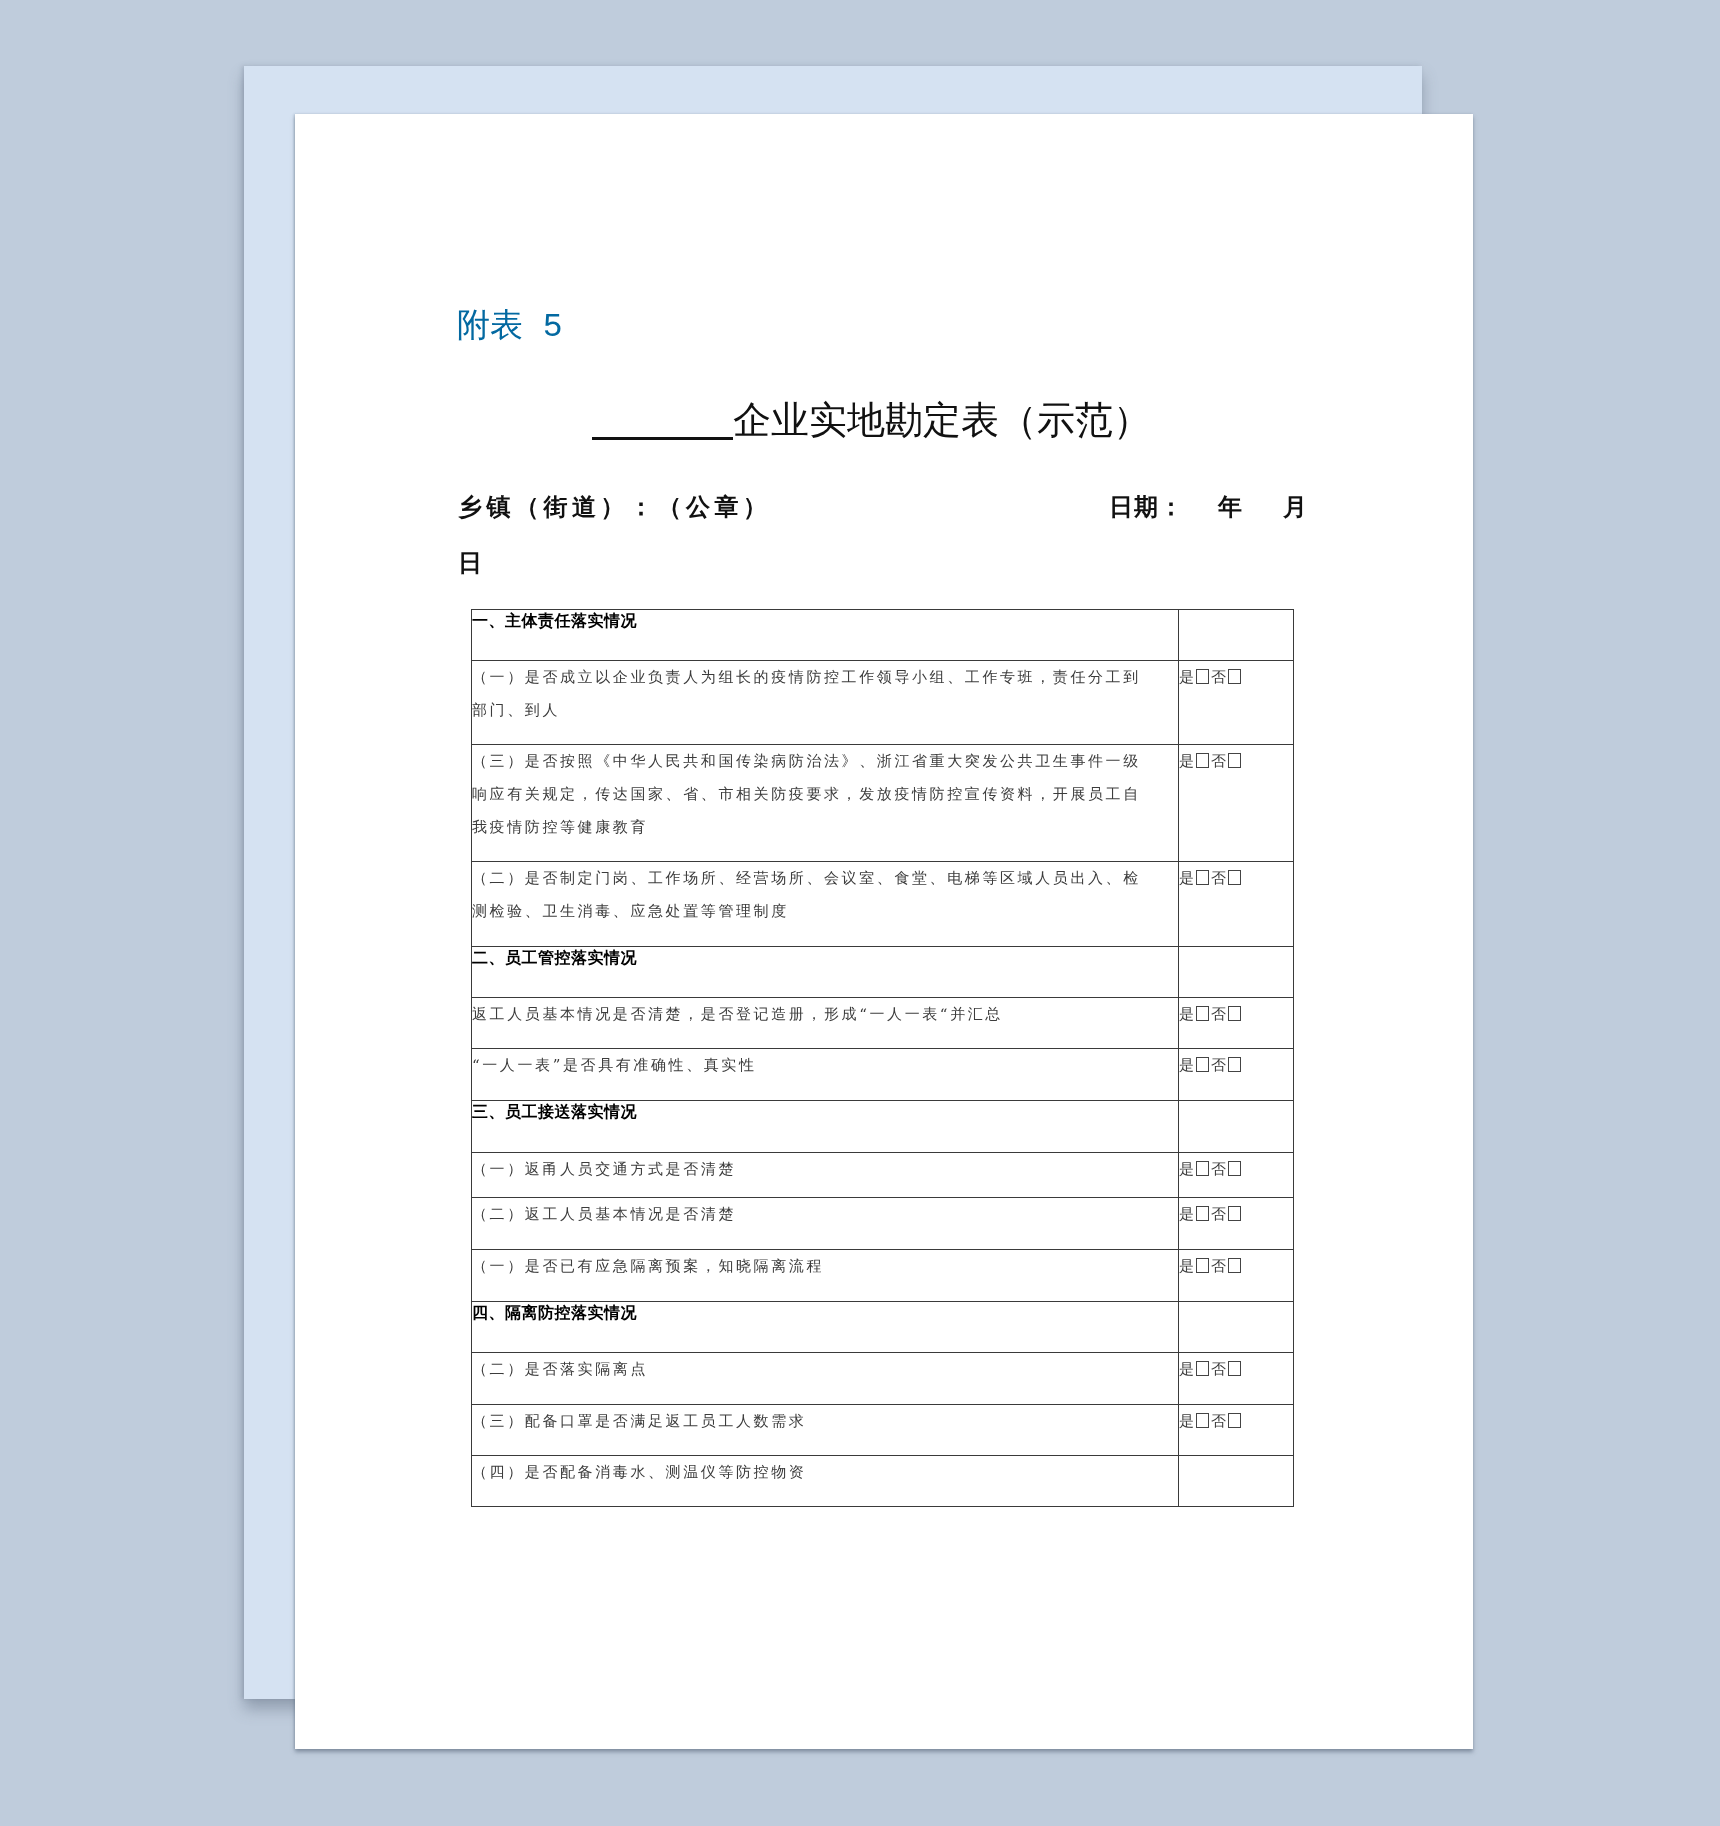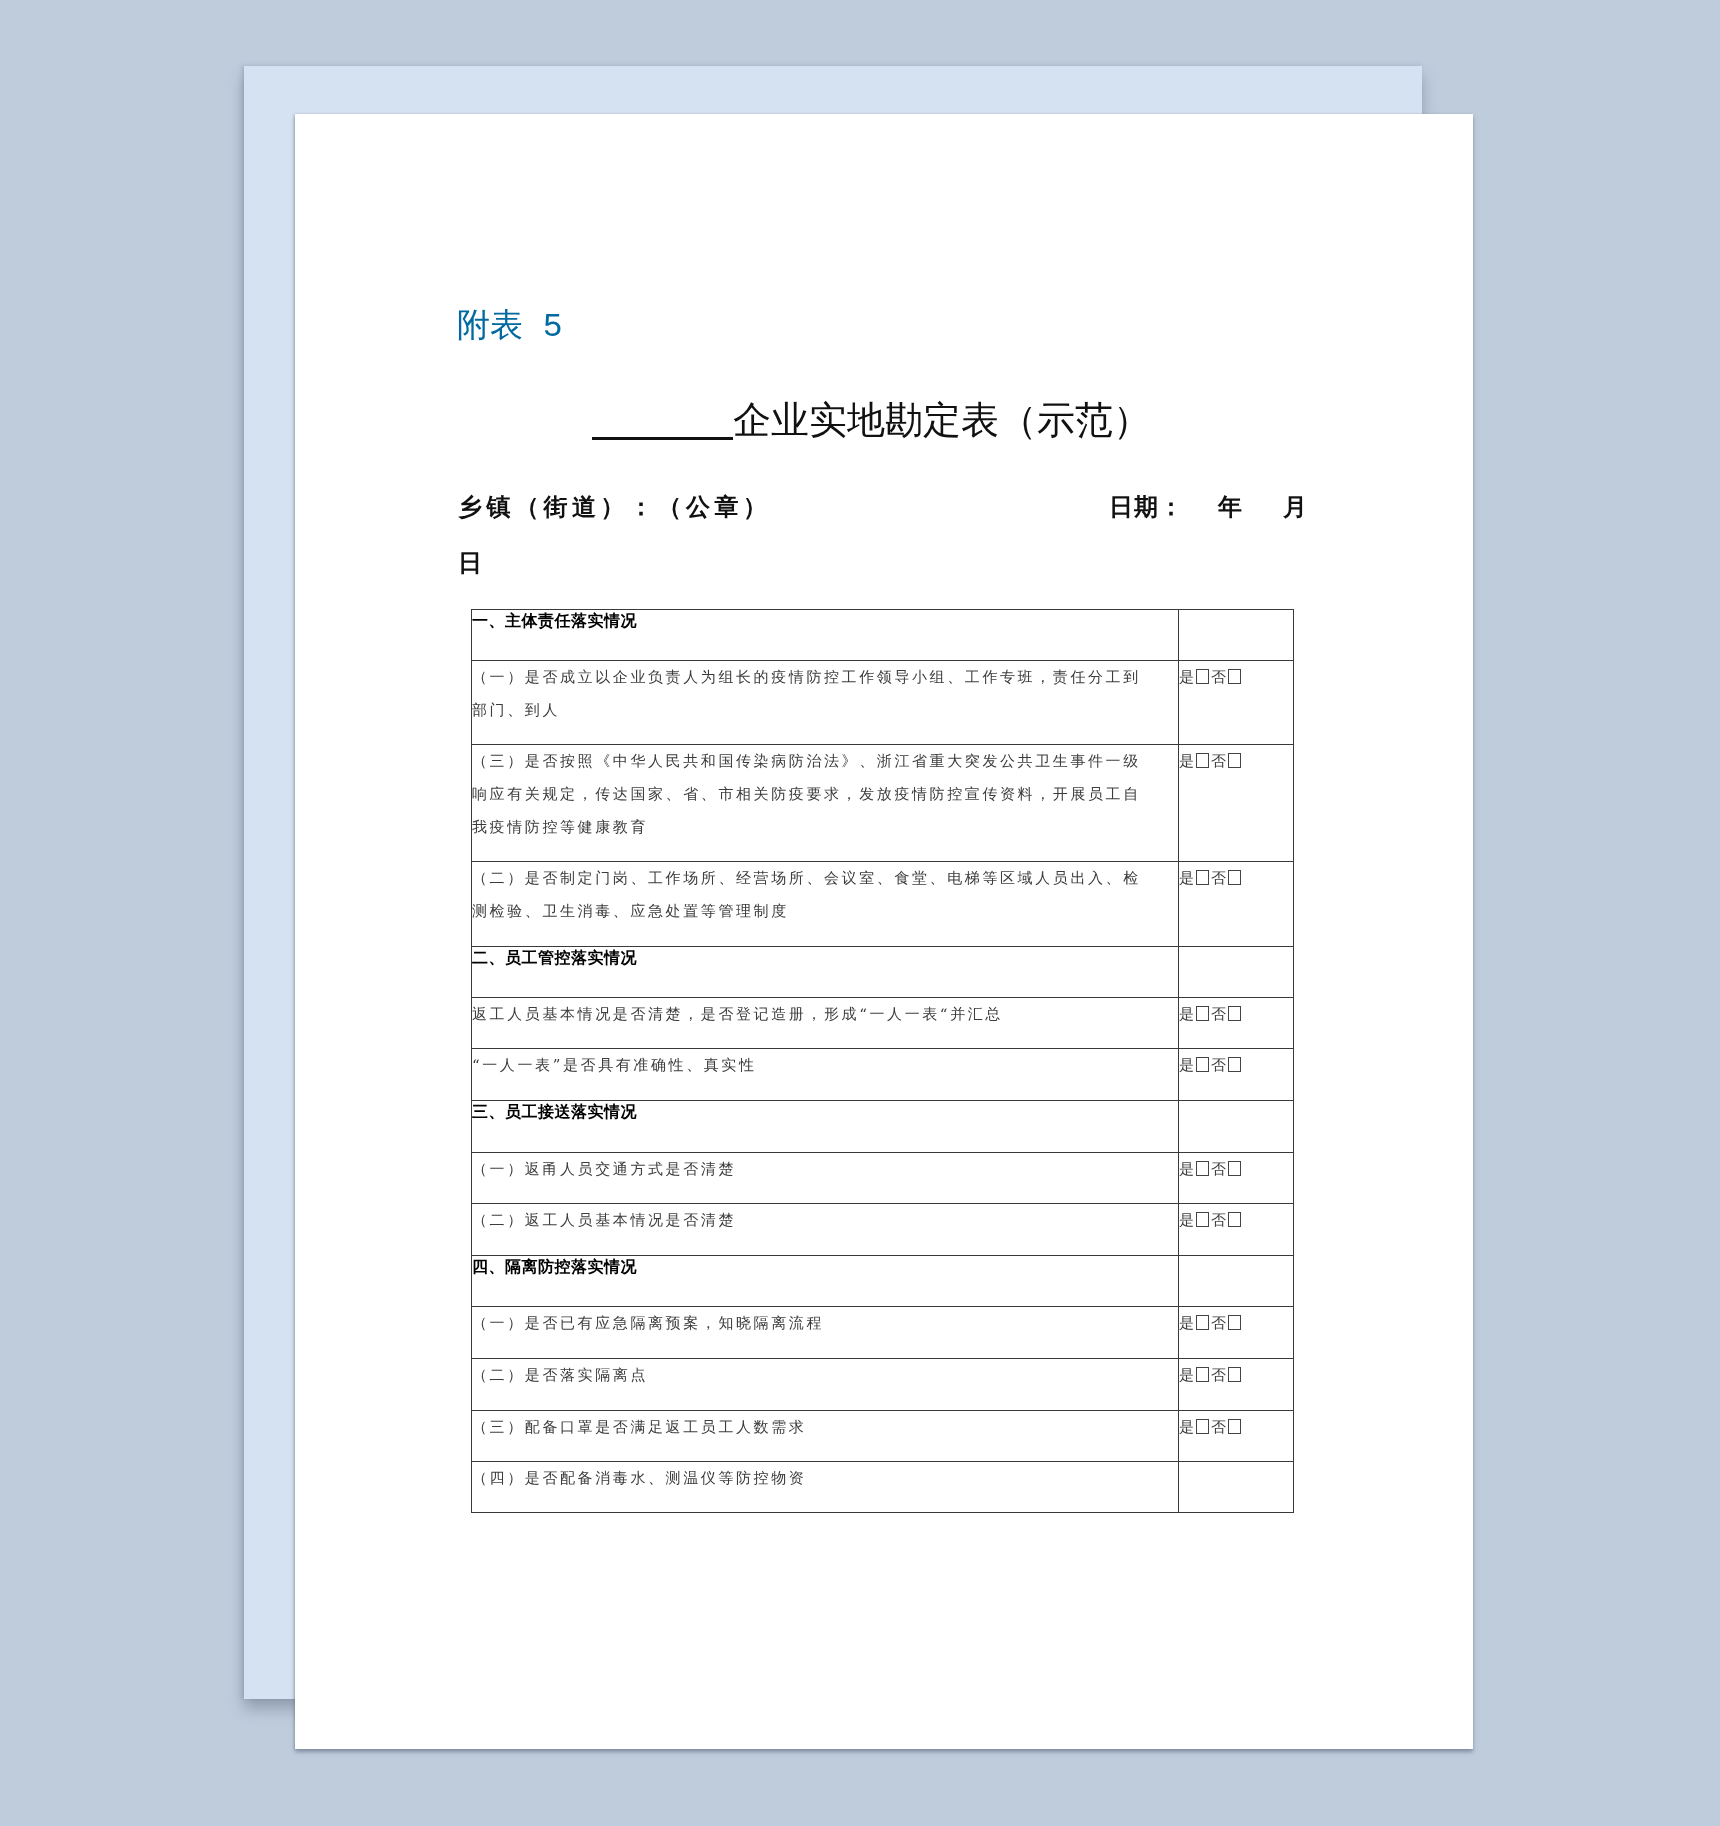--- a/index.html
+++ b/index.html
@@ -142,7 +142,7 @@
         <td class="cell-section"><span class="line">三、员工接送落实情况</span></td>
         <td class="cell-check"></td>
       </tr>
-      <tr style="height: 51px;">
+      <tr style="height: 45px;">
         <td class="cell-item">
           <span class="line">（一）返甬人员交通方式是否清楚</span>
         </td>

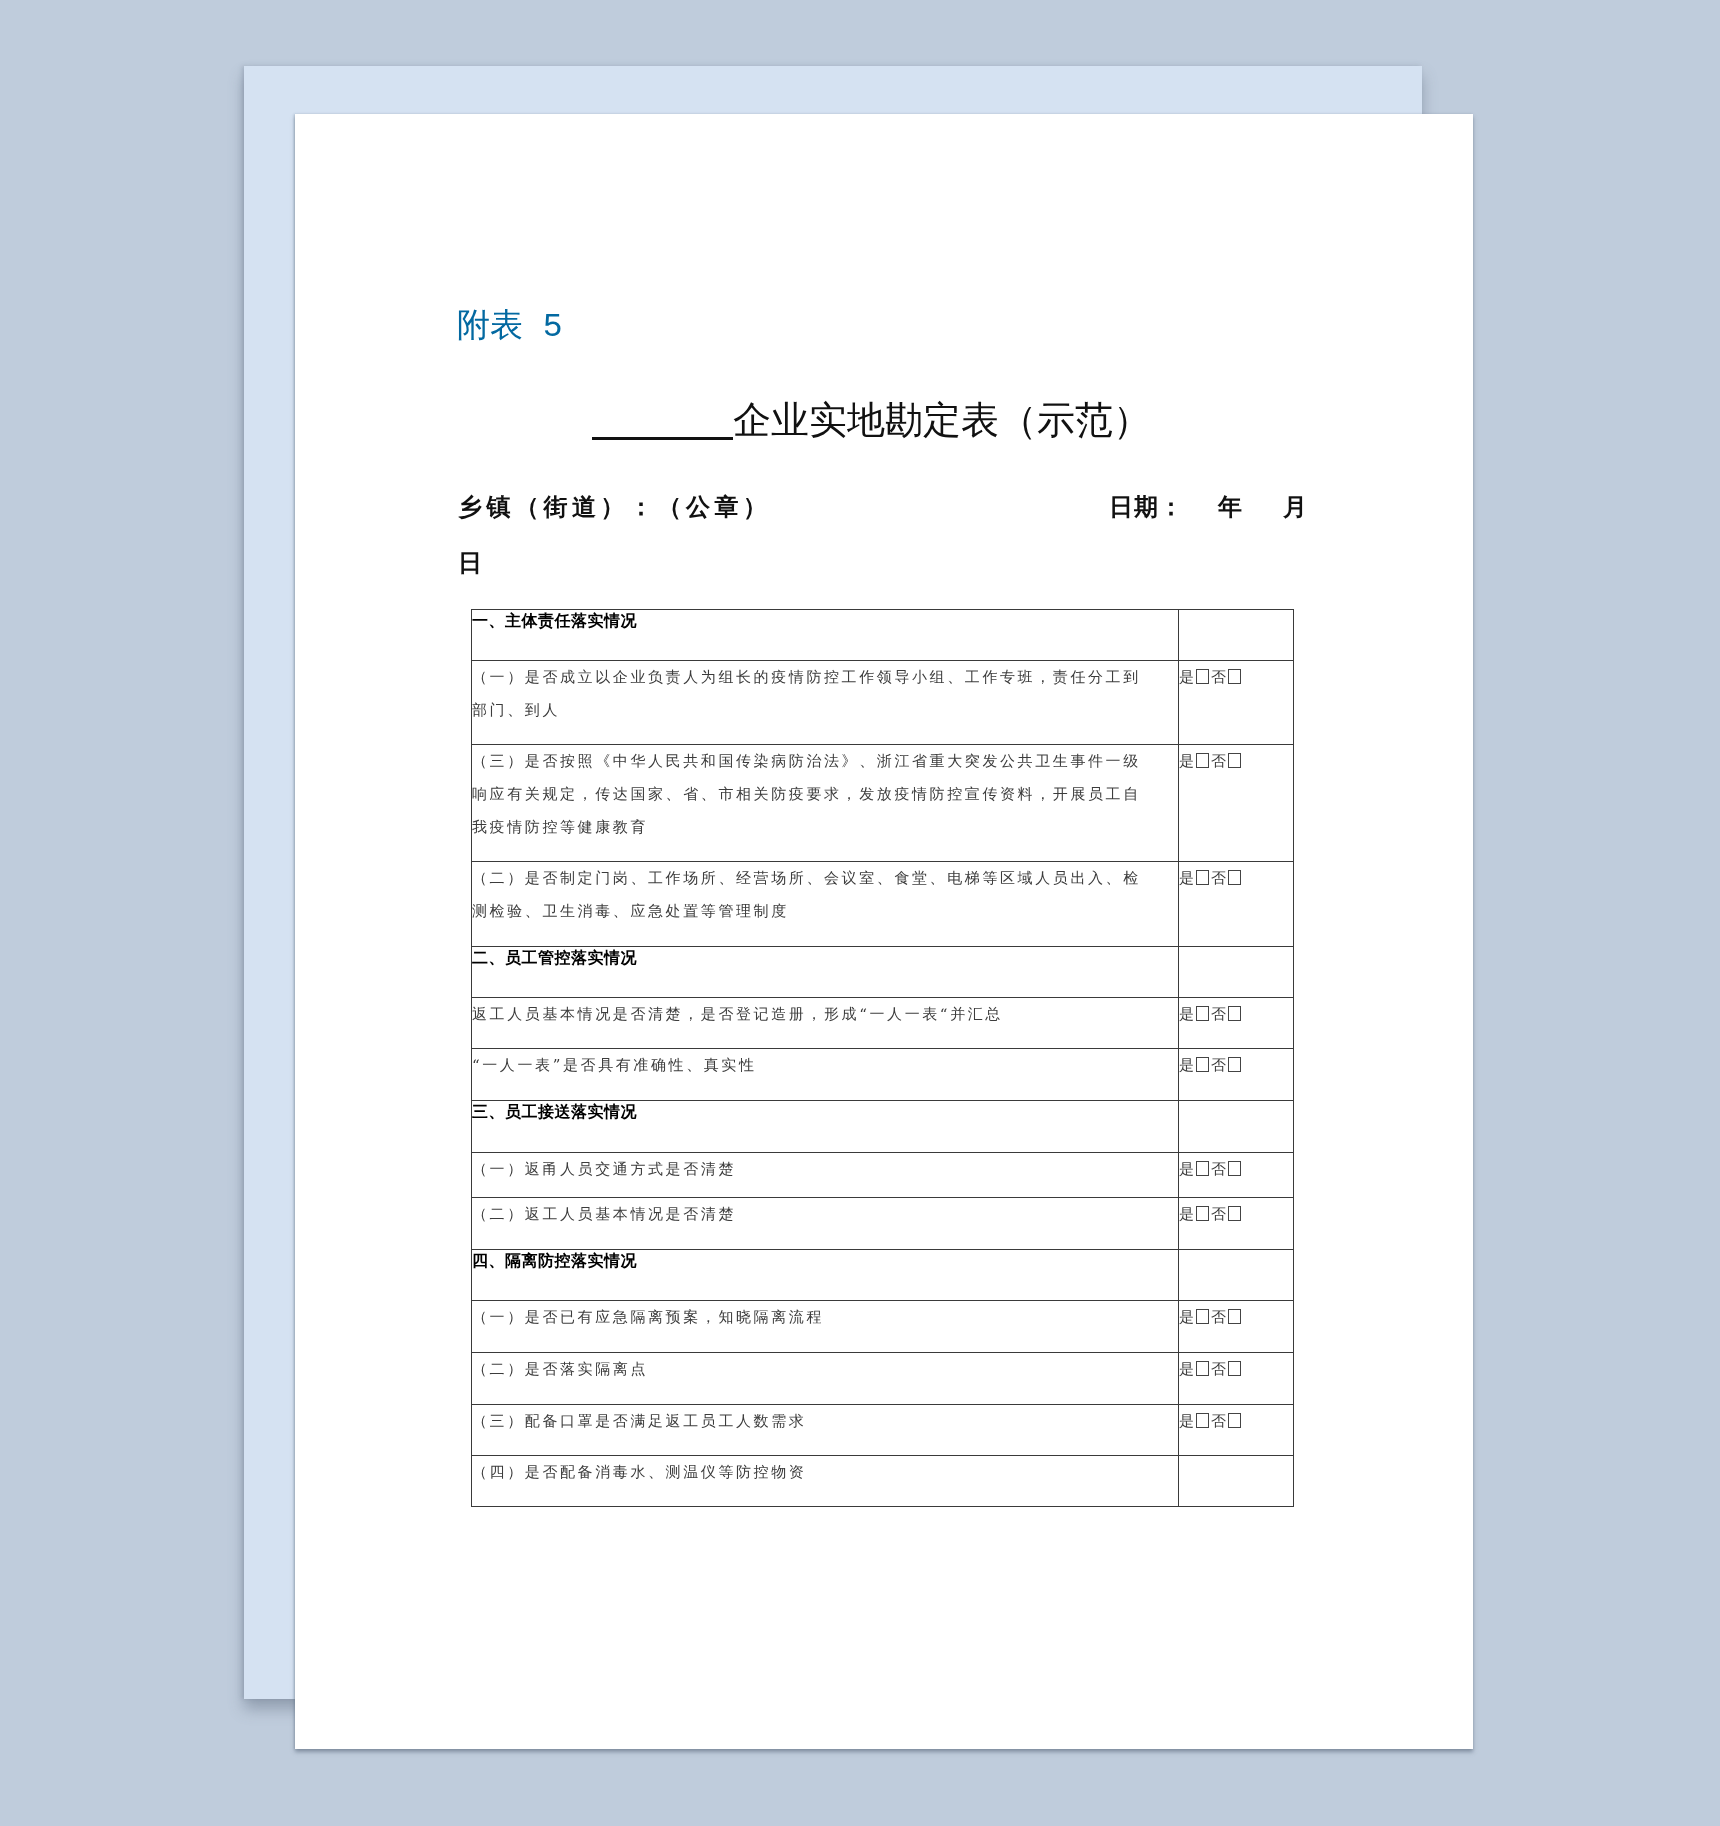--- a/index.html
+++ b/index.html
@@ -154,15 +154,15 @@
         </td>
         <td class="cell-check"><span>是</span><span class="box"></span><span>否</span><span class="box"></span></td>
       </tr>
-      <tr style="height: 51px;">
-        <td class="cell-section"><span class="line">四、隔离防控落实情况</span></td>
-        <td class="cell-check"></td>
-      </tr>
       <tr style="height: 52px;">
         <td class="cell-item">
           <span class="line">（一）是否已有应急隔离预案，知晓隔离流程</span>
         </td>
         <td class="cell-check"><span>是</span><span class="box"></span><span>否</span><span class="box"></span></td>
+      </tr>
+      <tr style="height: 51px;">
+        <td class="cell-section"><span class="line">四、隔离防控落实情况</span></td>
+        <td class="cell-check"></td>
       </tr>
       <tr style="height: 52px;">
         <td class="cell-item">

